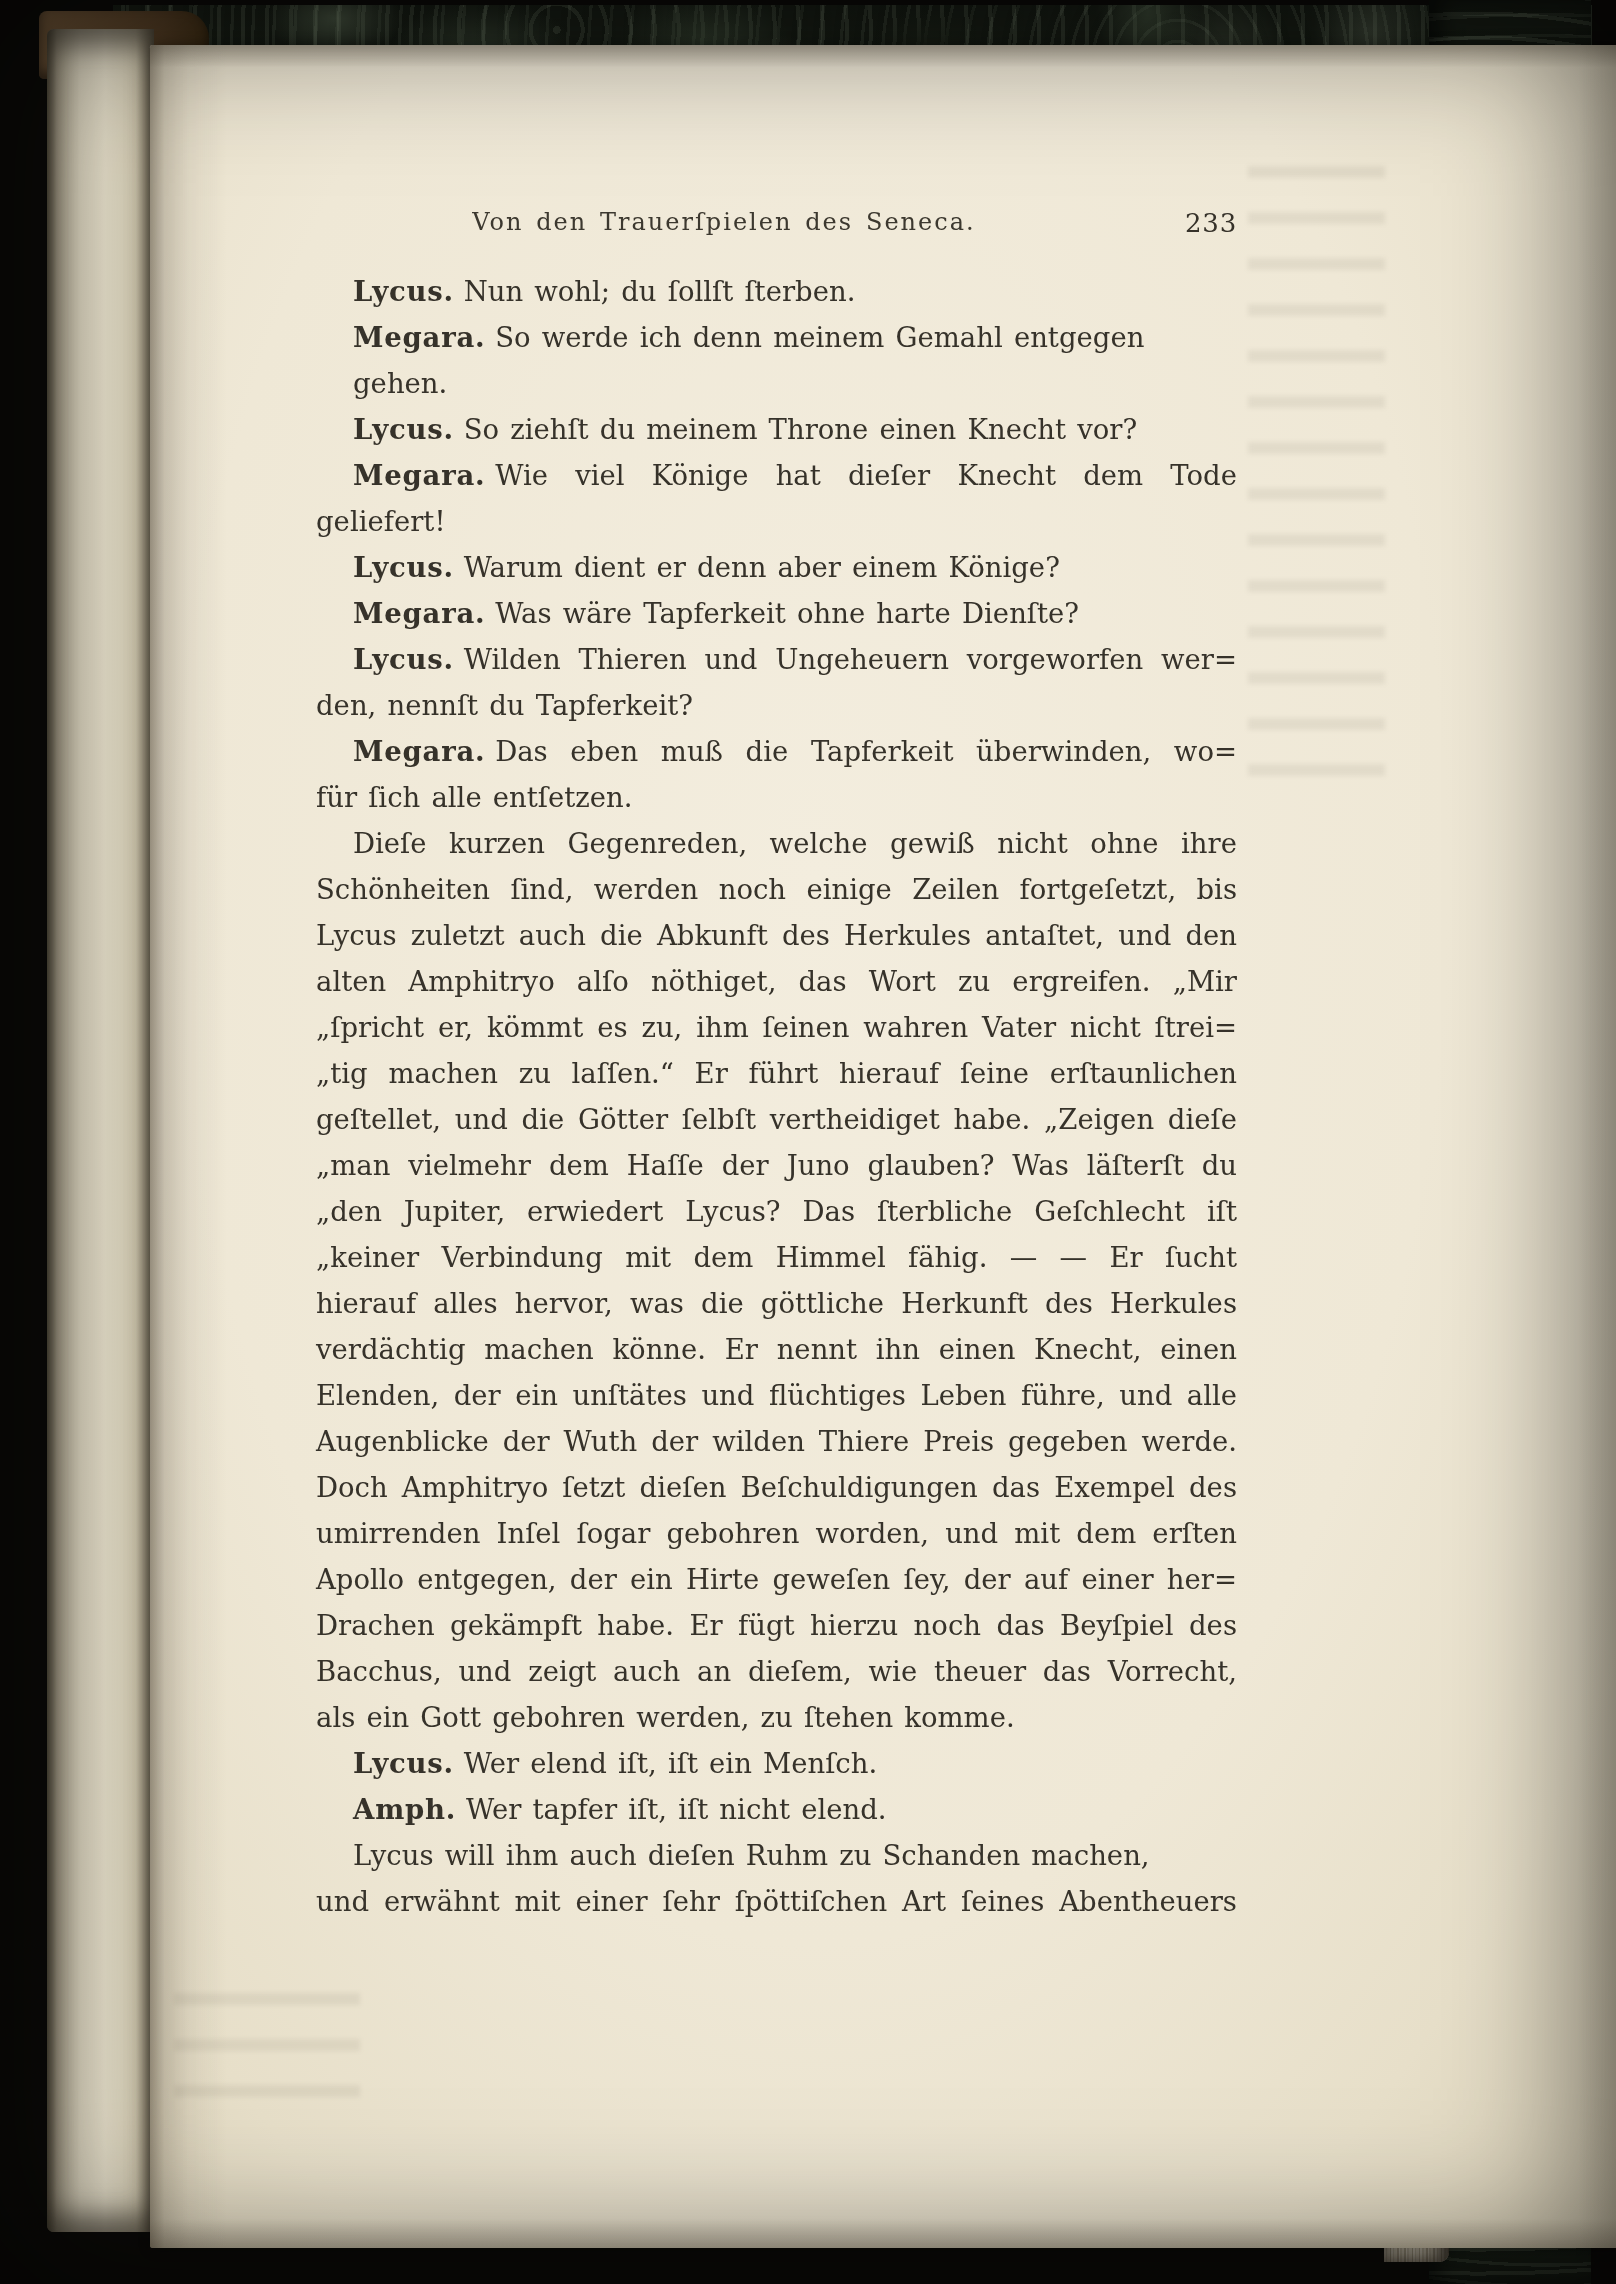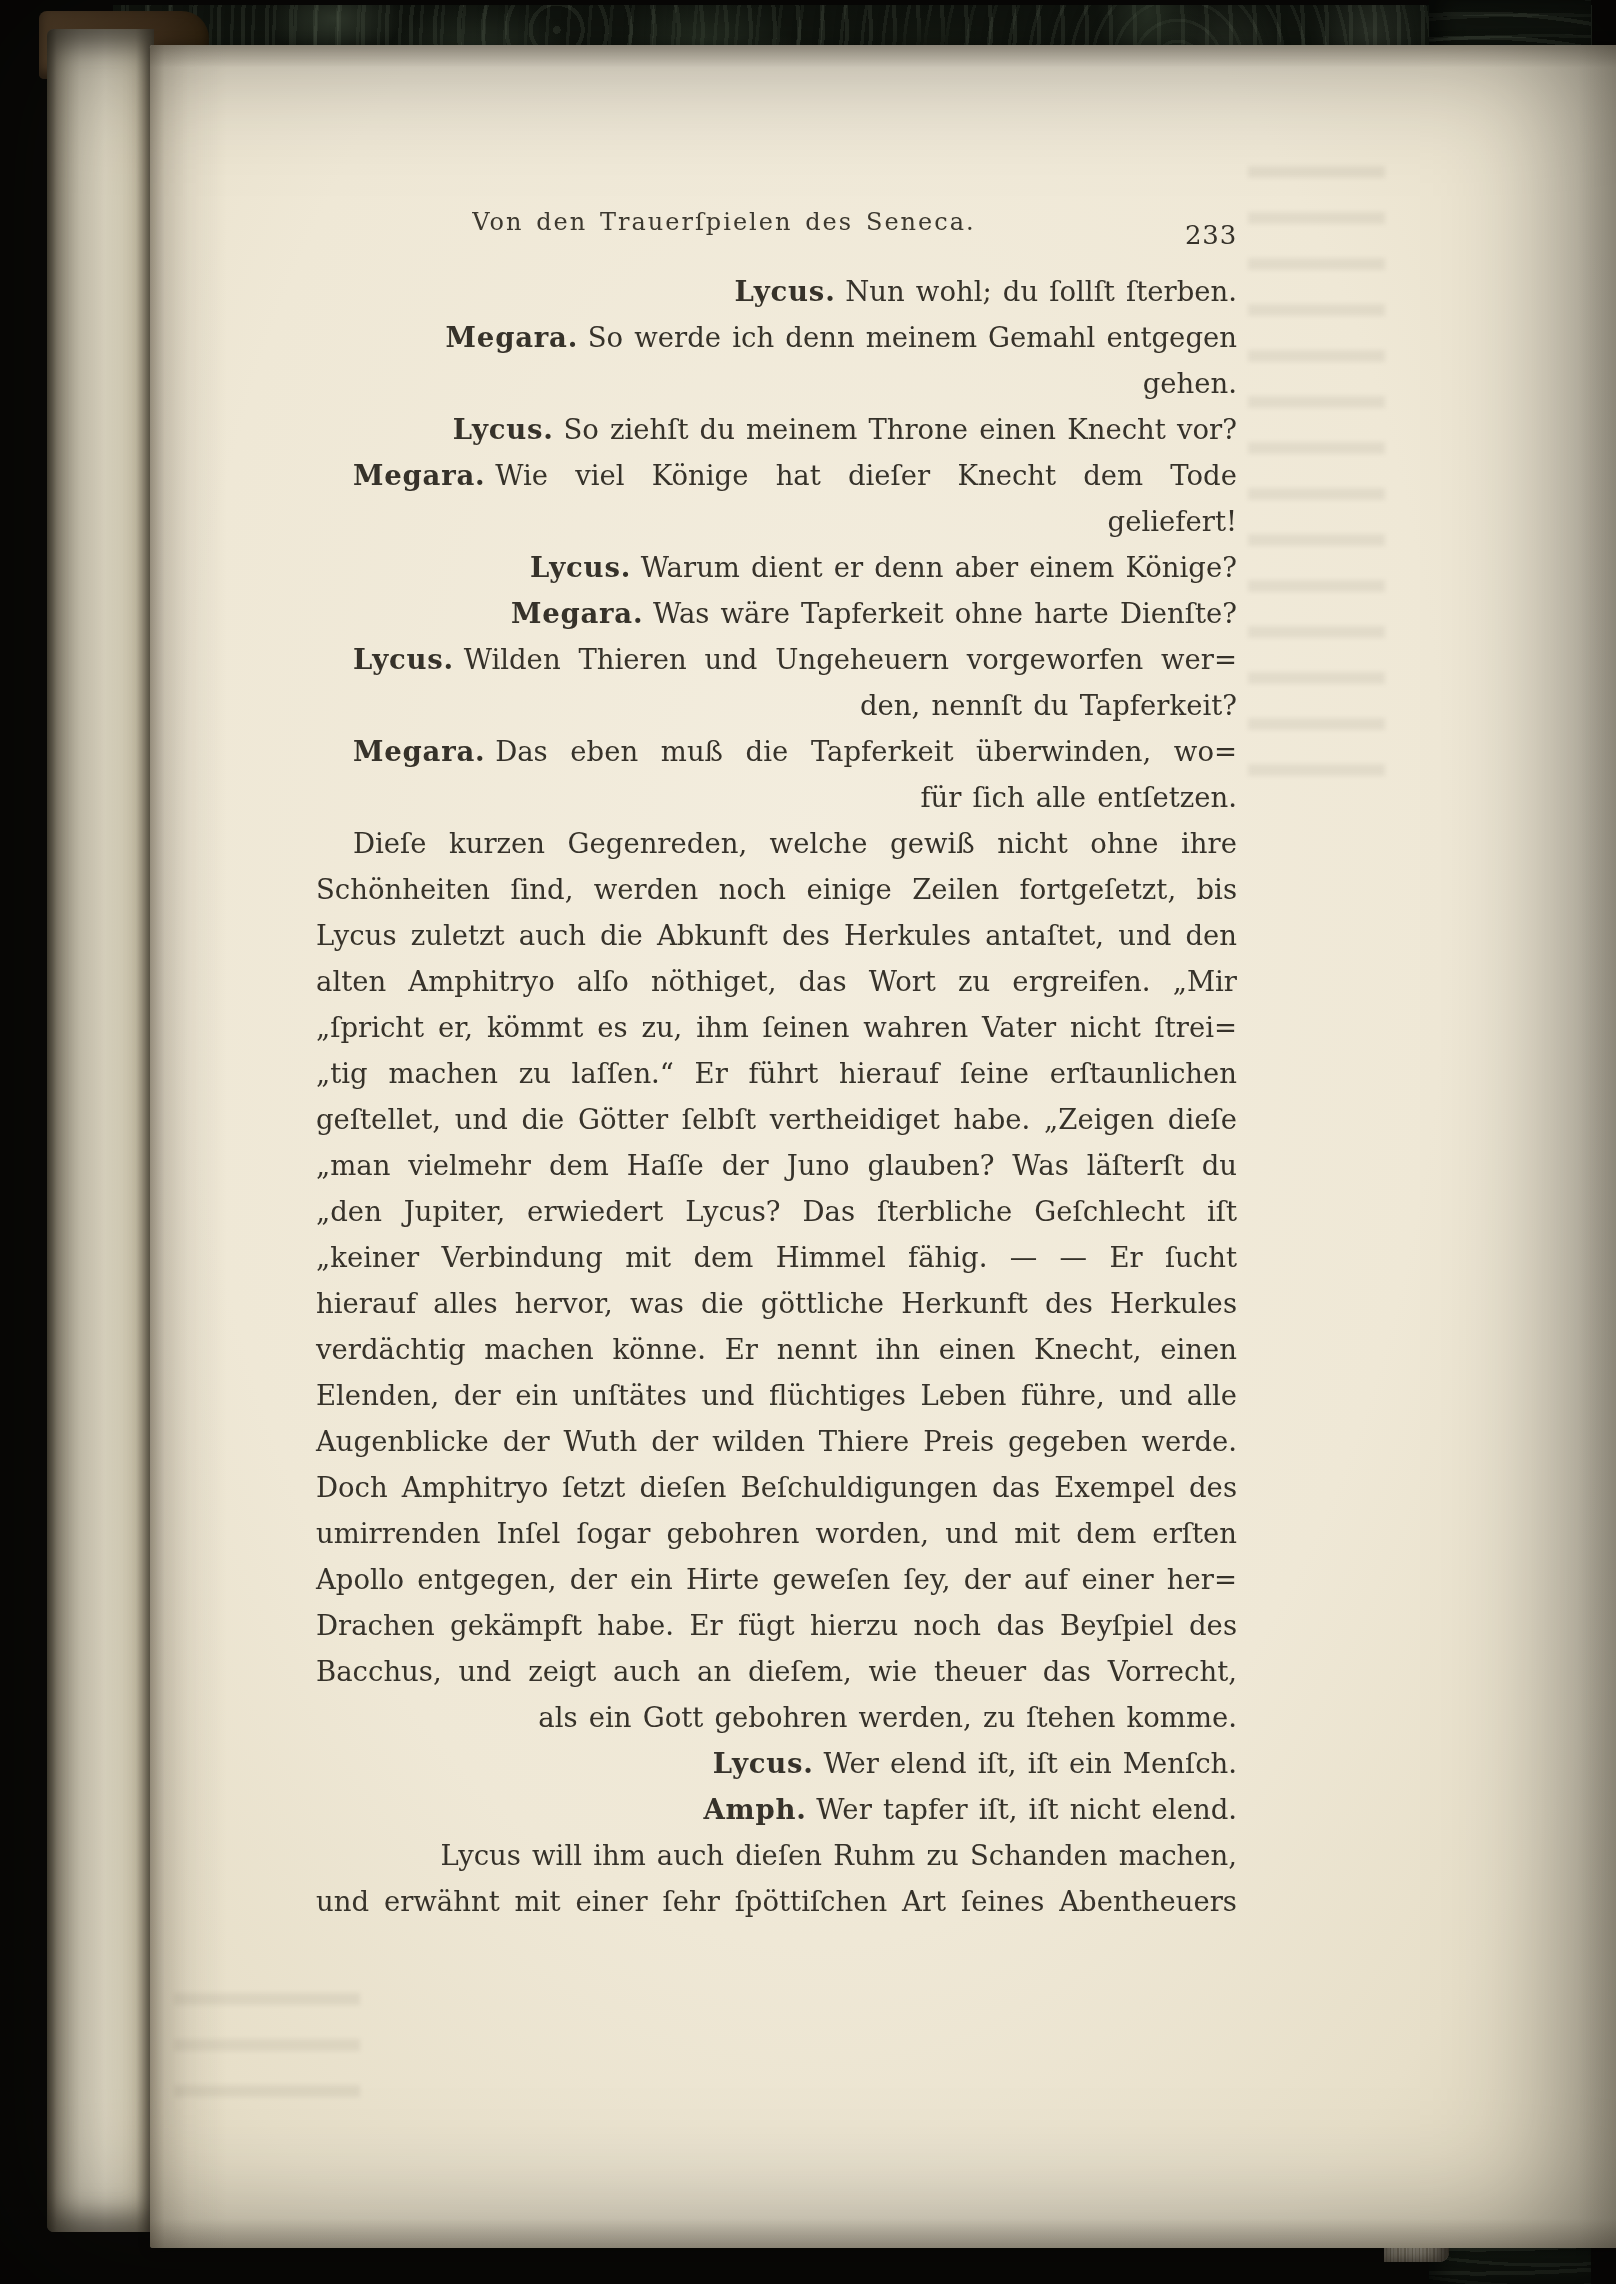--- a/index.html
+++ b/index.html
@@ -92,7 +92,7 @@
     font-size:24px; letter-spacing:2px; color:#3c382f; word-spacing:3.2px;
   }
   .page-number {
-    position:absolute; right:0; top:0; font-size:26px; color:#36322a; letter-spacing:0.8px;margin-top:12px;
+    position:absolute; right:0; top:0; font-size:26px; color:#36322a; letter-spacing:0.8px;
   }
 
   .text-block {

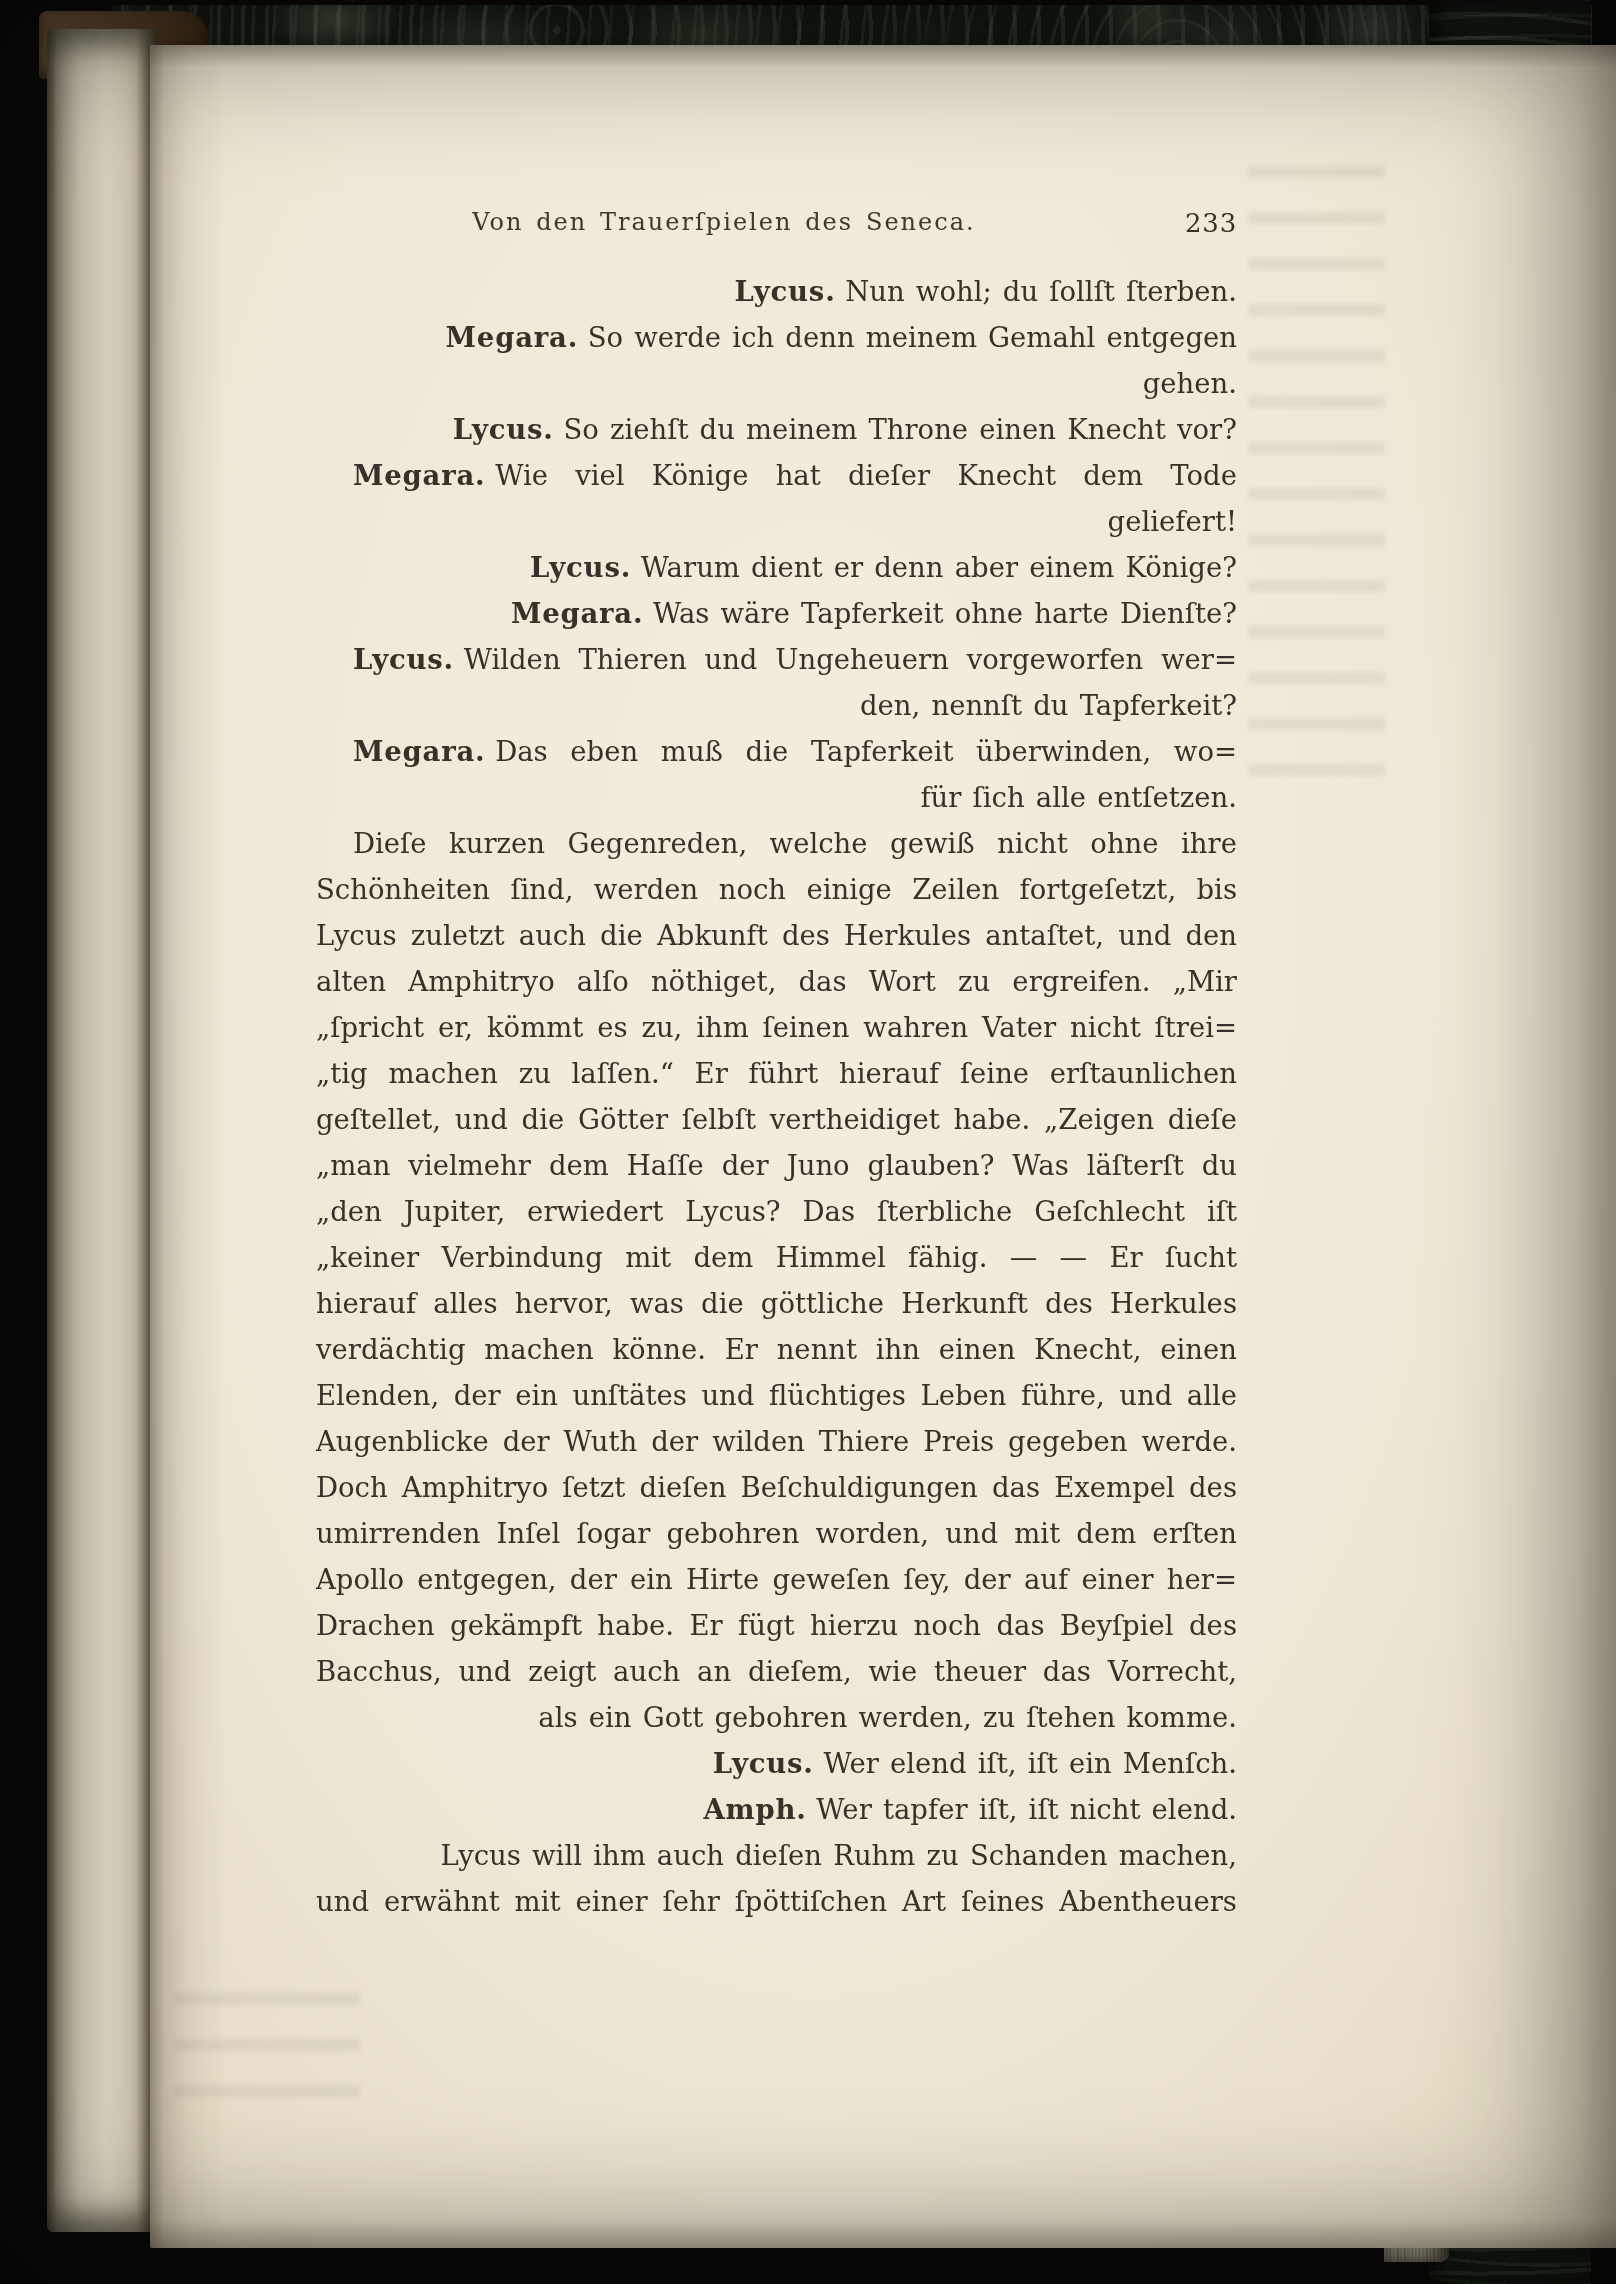--- a/index.html
+++ b/index.html
@@ -100,7 +100,7 @@
     color:#36322a; font-size:27.5px; line-height:46px; word-spacing:2.4px;
     text-rendering:optimizeLegibility;
   }
-  .line { width:100%; text-align:right; }
+  .line { width:100%; text-align:left; }
   .line.j { text-align:justify; text-align-last:justify; }
   .line.indent { padding-left:37px; box-sizing:border-box; }
   .speaker { font-weight:bold; letter-spacing:0.8px; margin-right:9.7px; }

